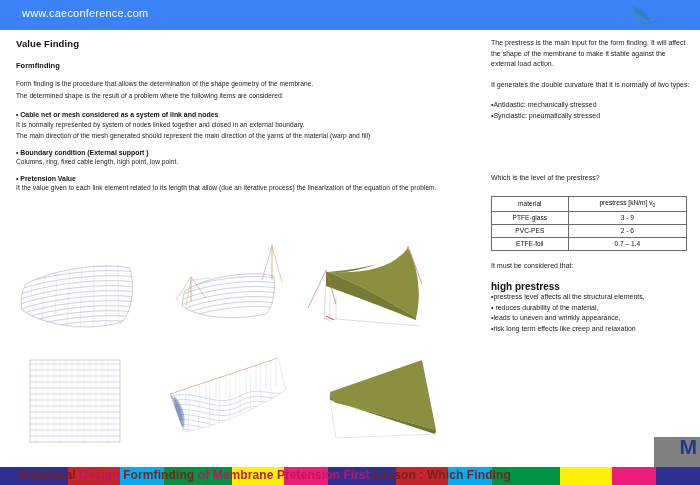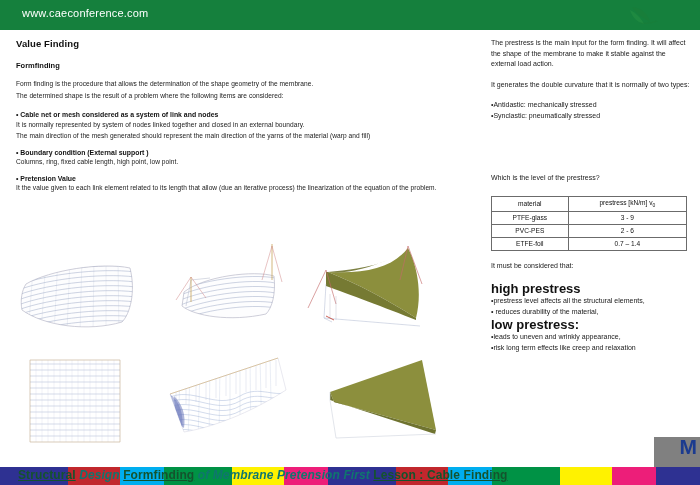--- a/index.html
+++ b/index.html
@@ -16,7 +16,7 @@
   
   .header-bar{
     position:absolute;left:0;top:0;width:700px;height:30px;
-    background:#15803d;
+    background:#3b82f6;
   }
   .header-url{
     position:absolute;left:22px;top:7px;

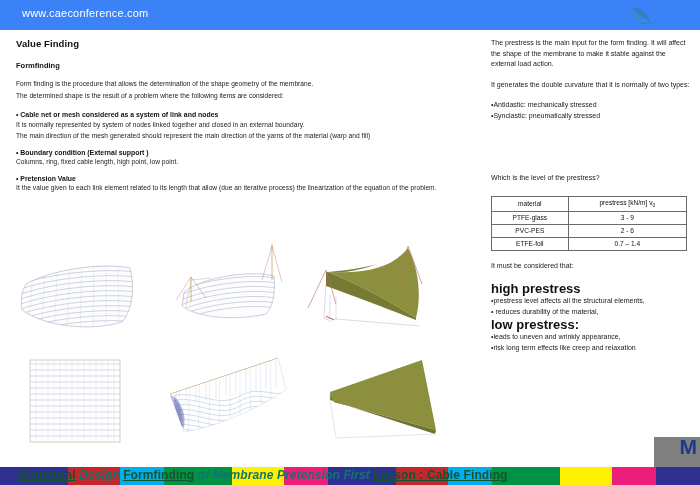--- a/index.html
+++ b/index.html
@@ -67,7 +67,7 @@
   table.prestress th{font-weight:normal;}
   table.prestress sub{font-size:5px;}
 
-  .r-strong{font-size:13px;font-weight:bold;margin:0;color:#111;}
+  .r-strong{font-size:10px;font-weight:bold;margin:0;color:#111;}
 
   
   .figures{position:absolute;left:0;top:228px;width:490px;height:240px;}

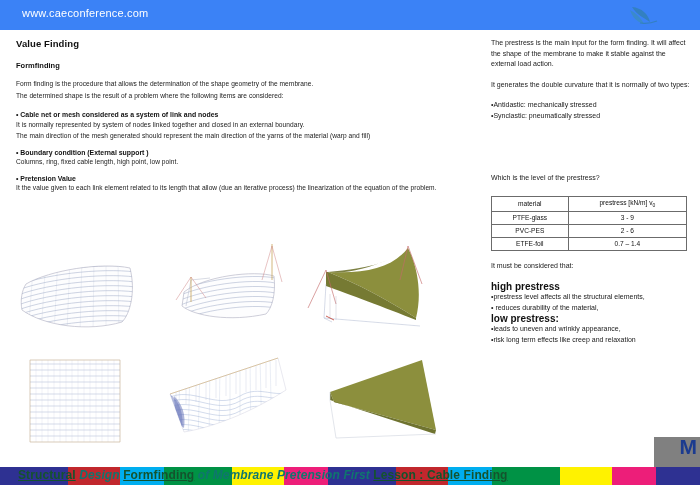--- a/index.html
+++ b/index.html
@@ -394,7 +394,6 @@
     <p class="r-strong">high prestress</p>
     <p class="r-li">•prestress level affects all the structural elements,</p>
     <p class="r-li">• reduces durability of the material,</p>
-    <p class="r-strong">low prestress:</p>
     <p class="r-li">•leads to uneven and wrinkly appearance,</p>
     <p class="r-li">•risk long term effects like creep and relaxation</p>
   </div>

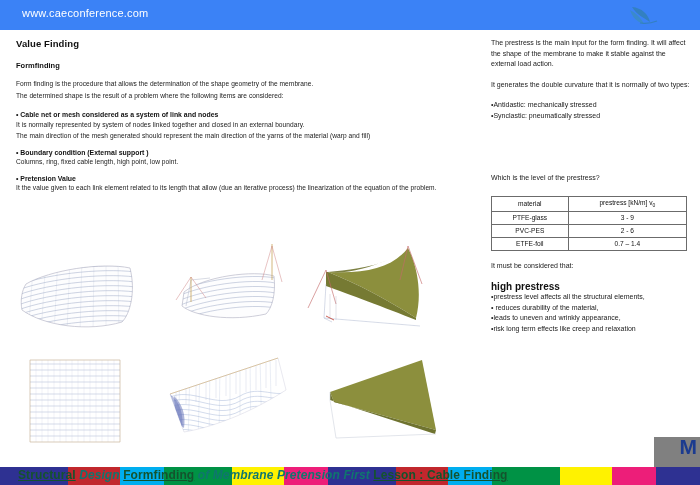--- a/index.html
+++ b/index.html
@@ -89,7 +89,7 @@
     font-size:12px;font-weight:bold;letter-spacing:.1px;
     white-space:nowrap;overflow:hidden;
   }
-  .footer-text .w{color:#14532d;text-decoration:underline;}
+  .footer-text .w{color:#7f1d1d;}
   .footer-text .b{color:#0f766e;font-style:italic;}
   .footer-logo{
     position:absolute;right:0;bottom:18px;width:46px;height:30px;

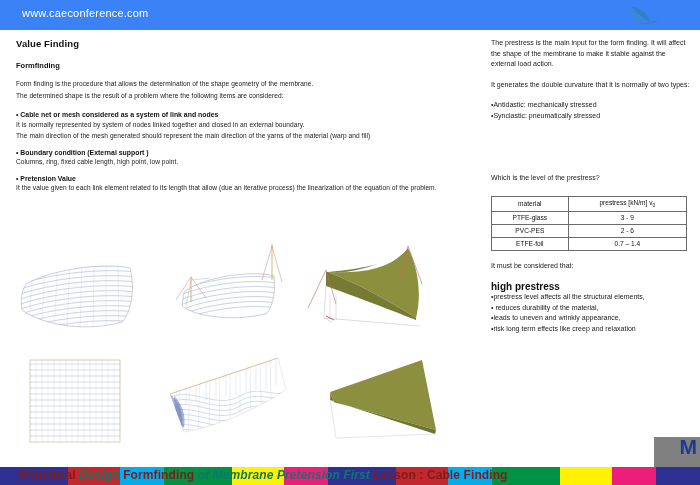--- a/index.html
+++ b/index.html
@@ -90,7 +90,7 @@
     white-space:nowrap;overflow:hidden;
   }
   .footer-text .w{color:#7f1d1d;}
-  .footer-text .b{color:#0f766e;font-style:italic;}
+  .footer-text .b{color:#be185d;}
   .footer-logo{
     position:absolute;right:0;bottom:18px;width:46px;height:30px;
     background:#808080;

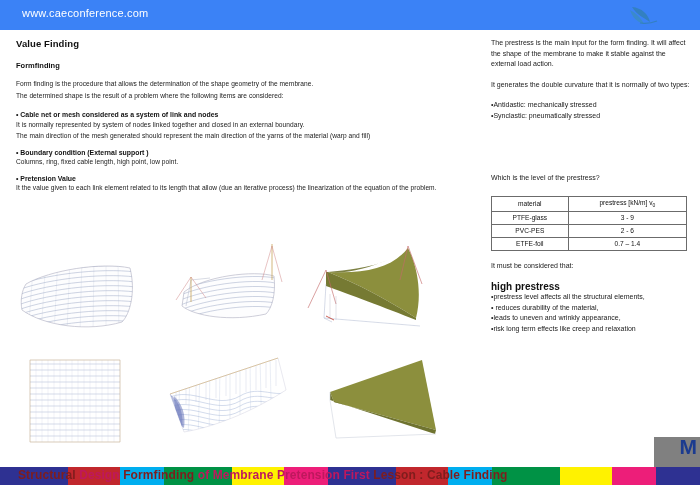--- a/index.html
+++ b/index.html
@@ -424,7 +424,7 @@
       <span class="w">Formfinding</span>
       <span class="b">of Membrane Pretension</span>
       <span class="b">First</span>
-      <span class="w">Lesson : Cable Finding</span>
+      <span class="w">Lesson : Which Finding</span>
     </div>
   </div>
 

